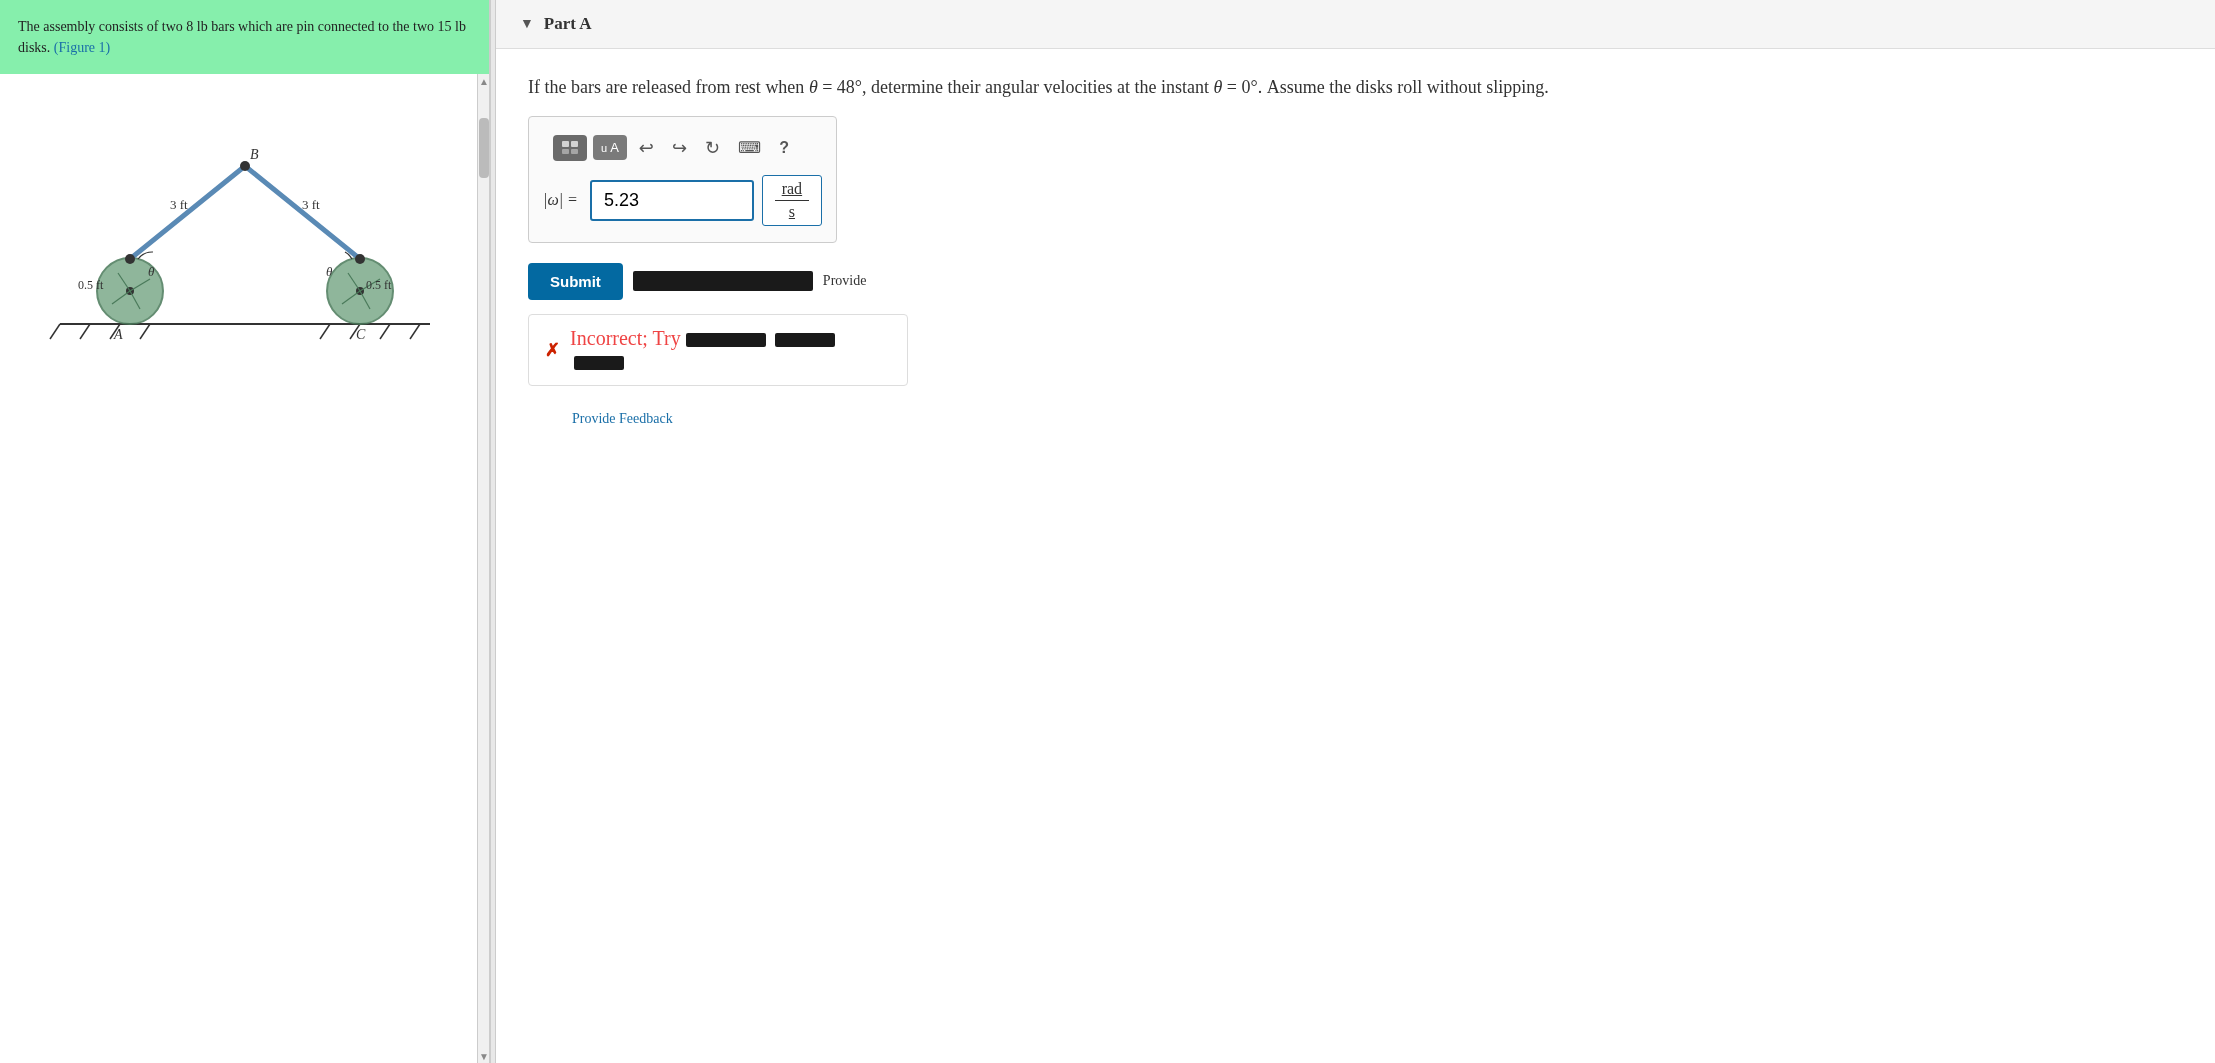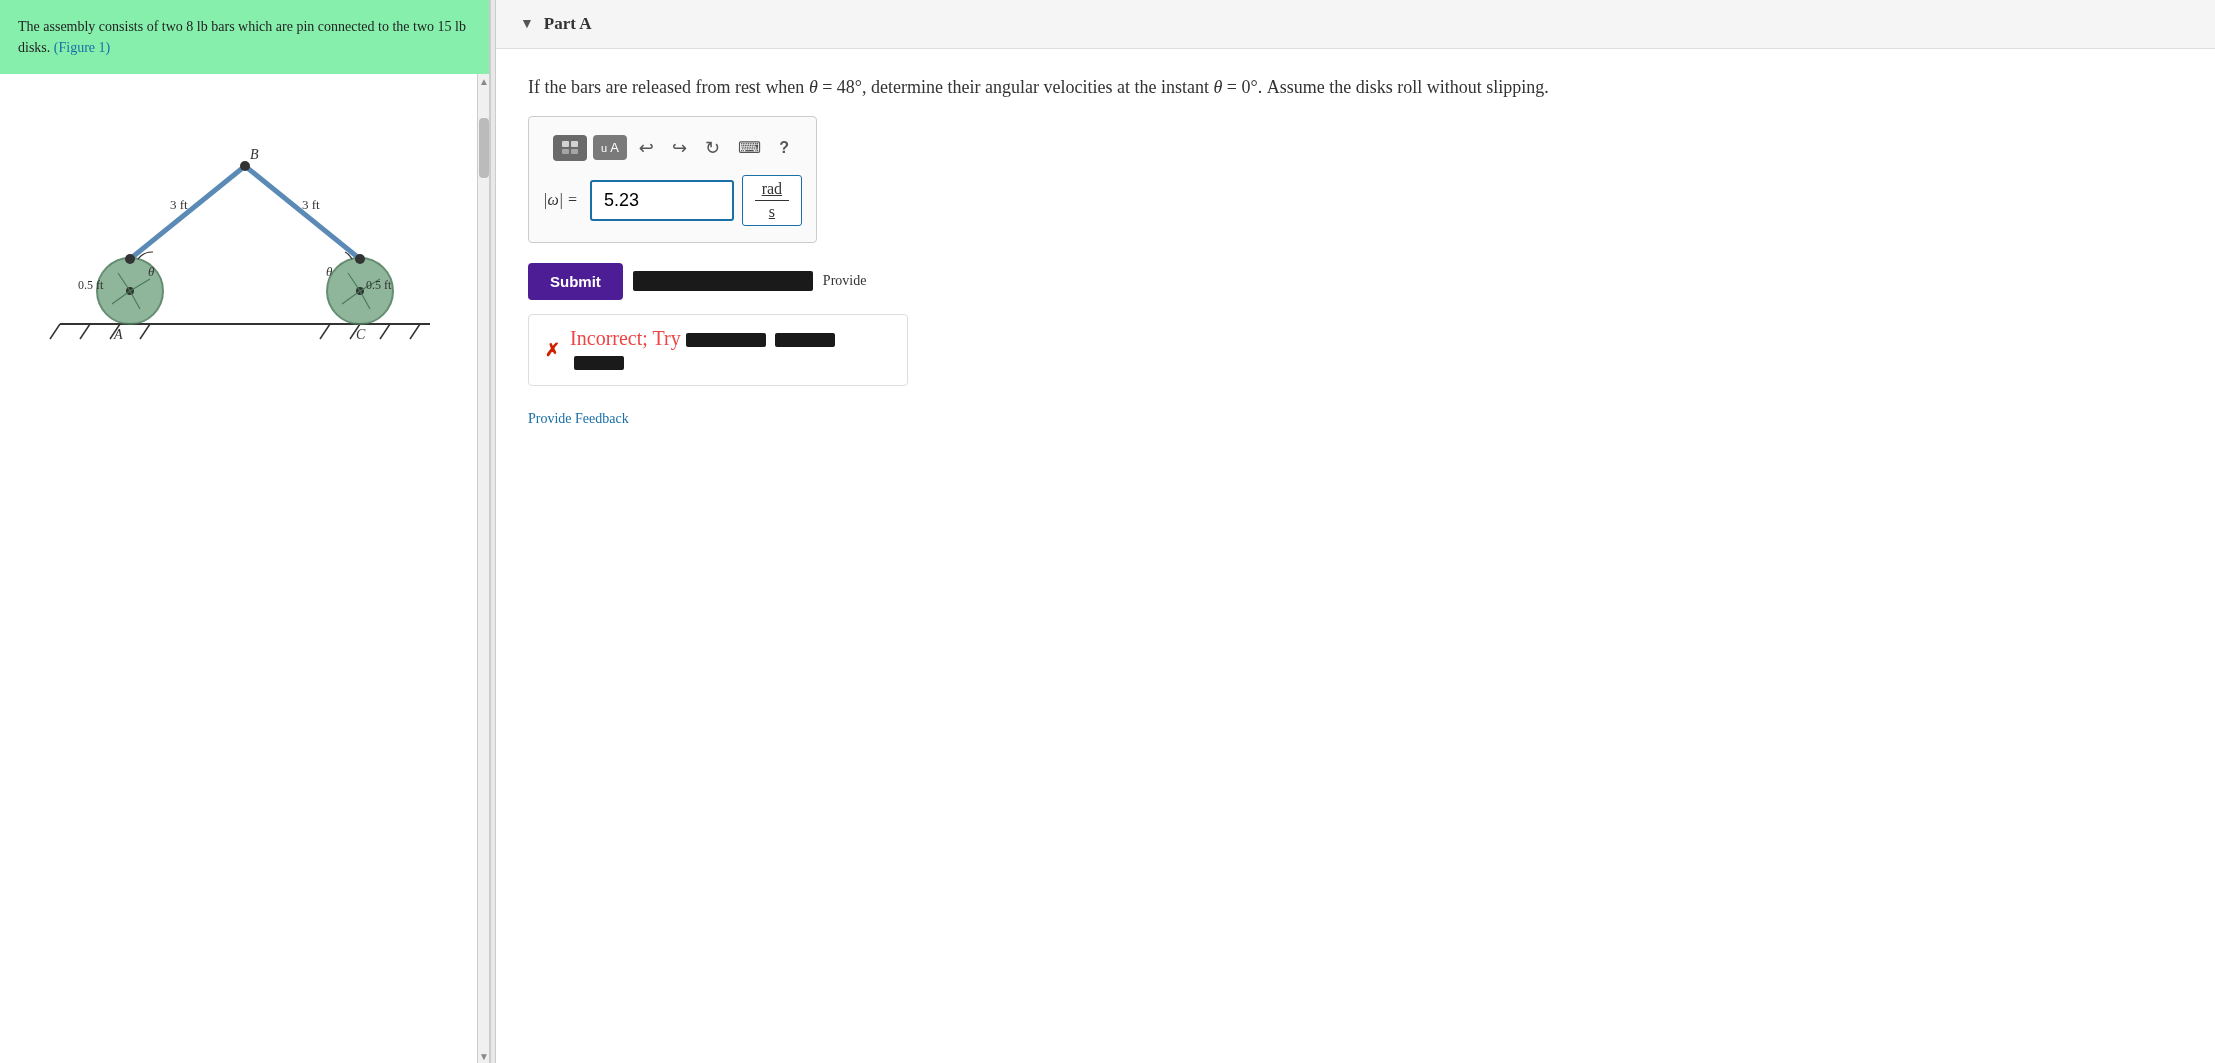--- a/index.html
+++ b/index.html
@@ -229,7 +229,7 @@
       border-radius: 3px;
       padding: 8px 12px;
       font-size: 18px;
-      width: 144px;
+      width: 164px;
       outline: none;
       background: #fff;
     }

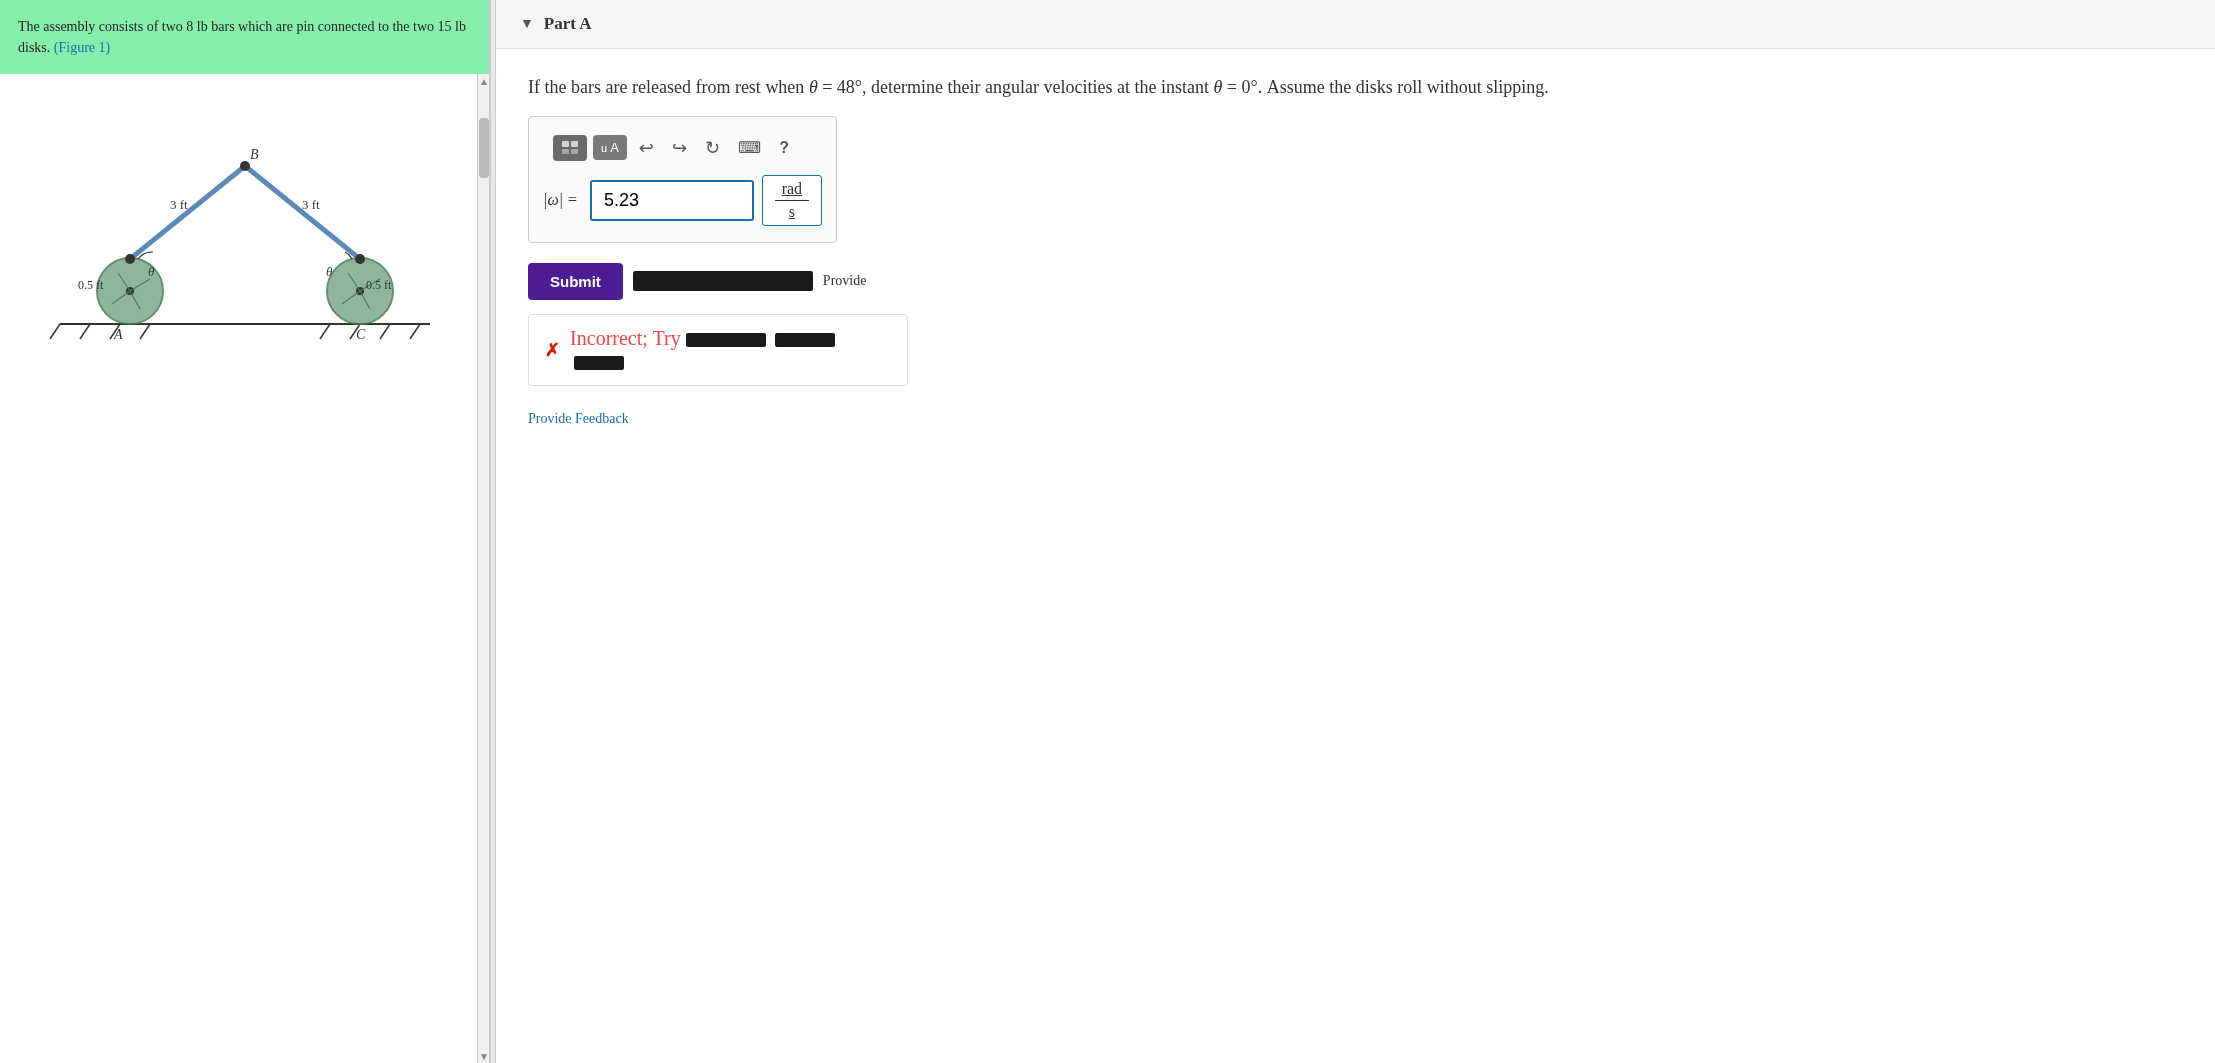--- a/index.html
+++ b/index.html
@@ -272,7 +272,7 @@
     }
 
     .submit-btn {
-      background: #4c1d95;
+      background: #0369a1;
       color: #fff;
       border: none;
       border-radius: 4px;

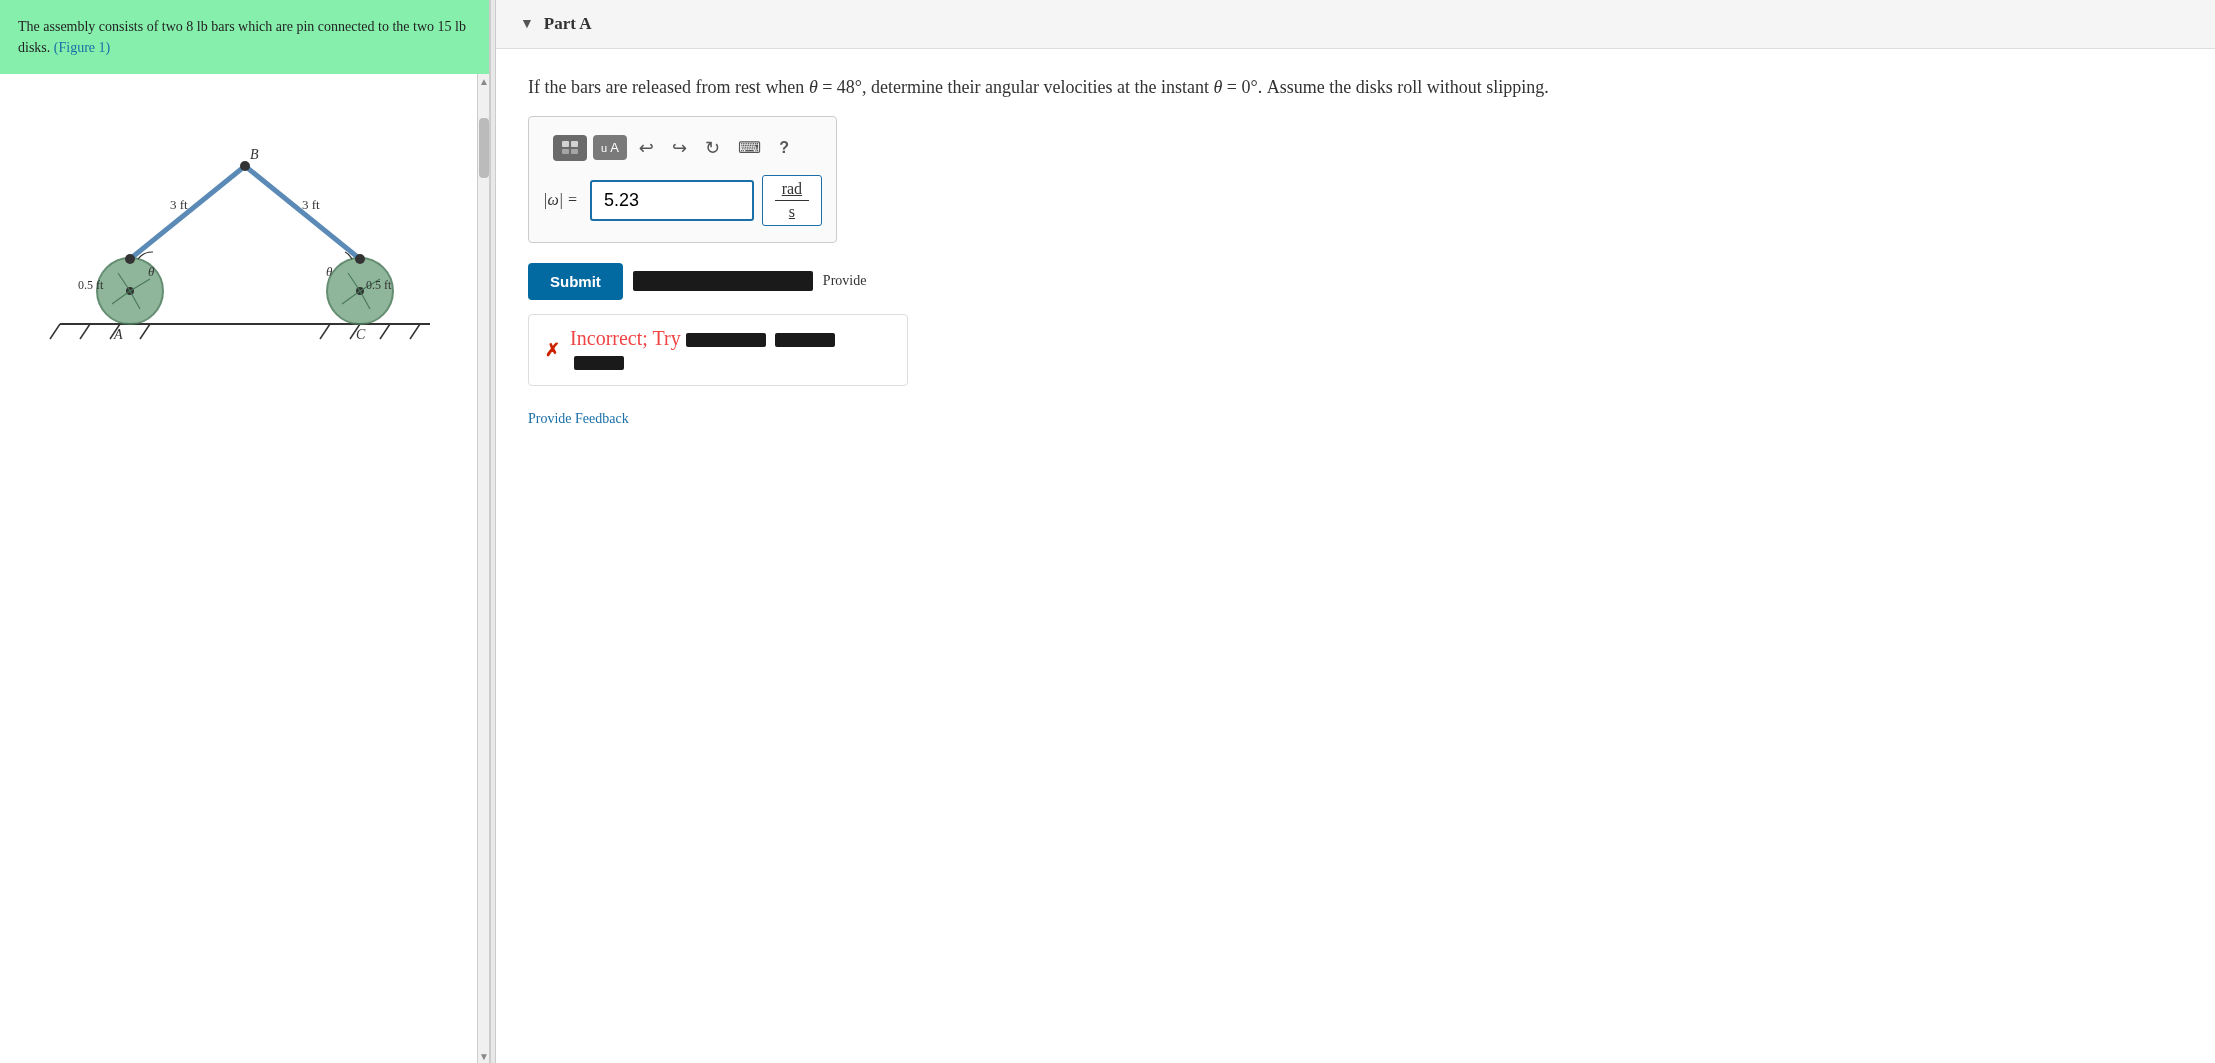--- a/index.html
+++ b/index.html
@@ -326,6 +326,7 @@
       text-decoration: none;
       font-size: 14px;
       cursor: pointer;
+      margin-left: 44px;
     }
 
     

